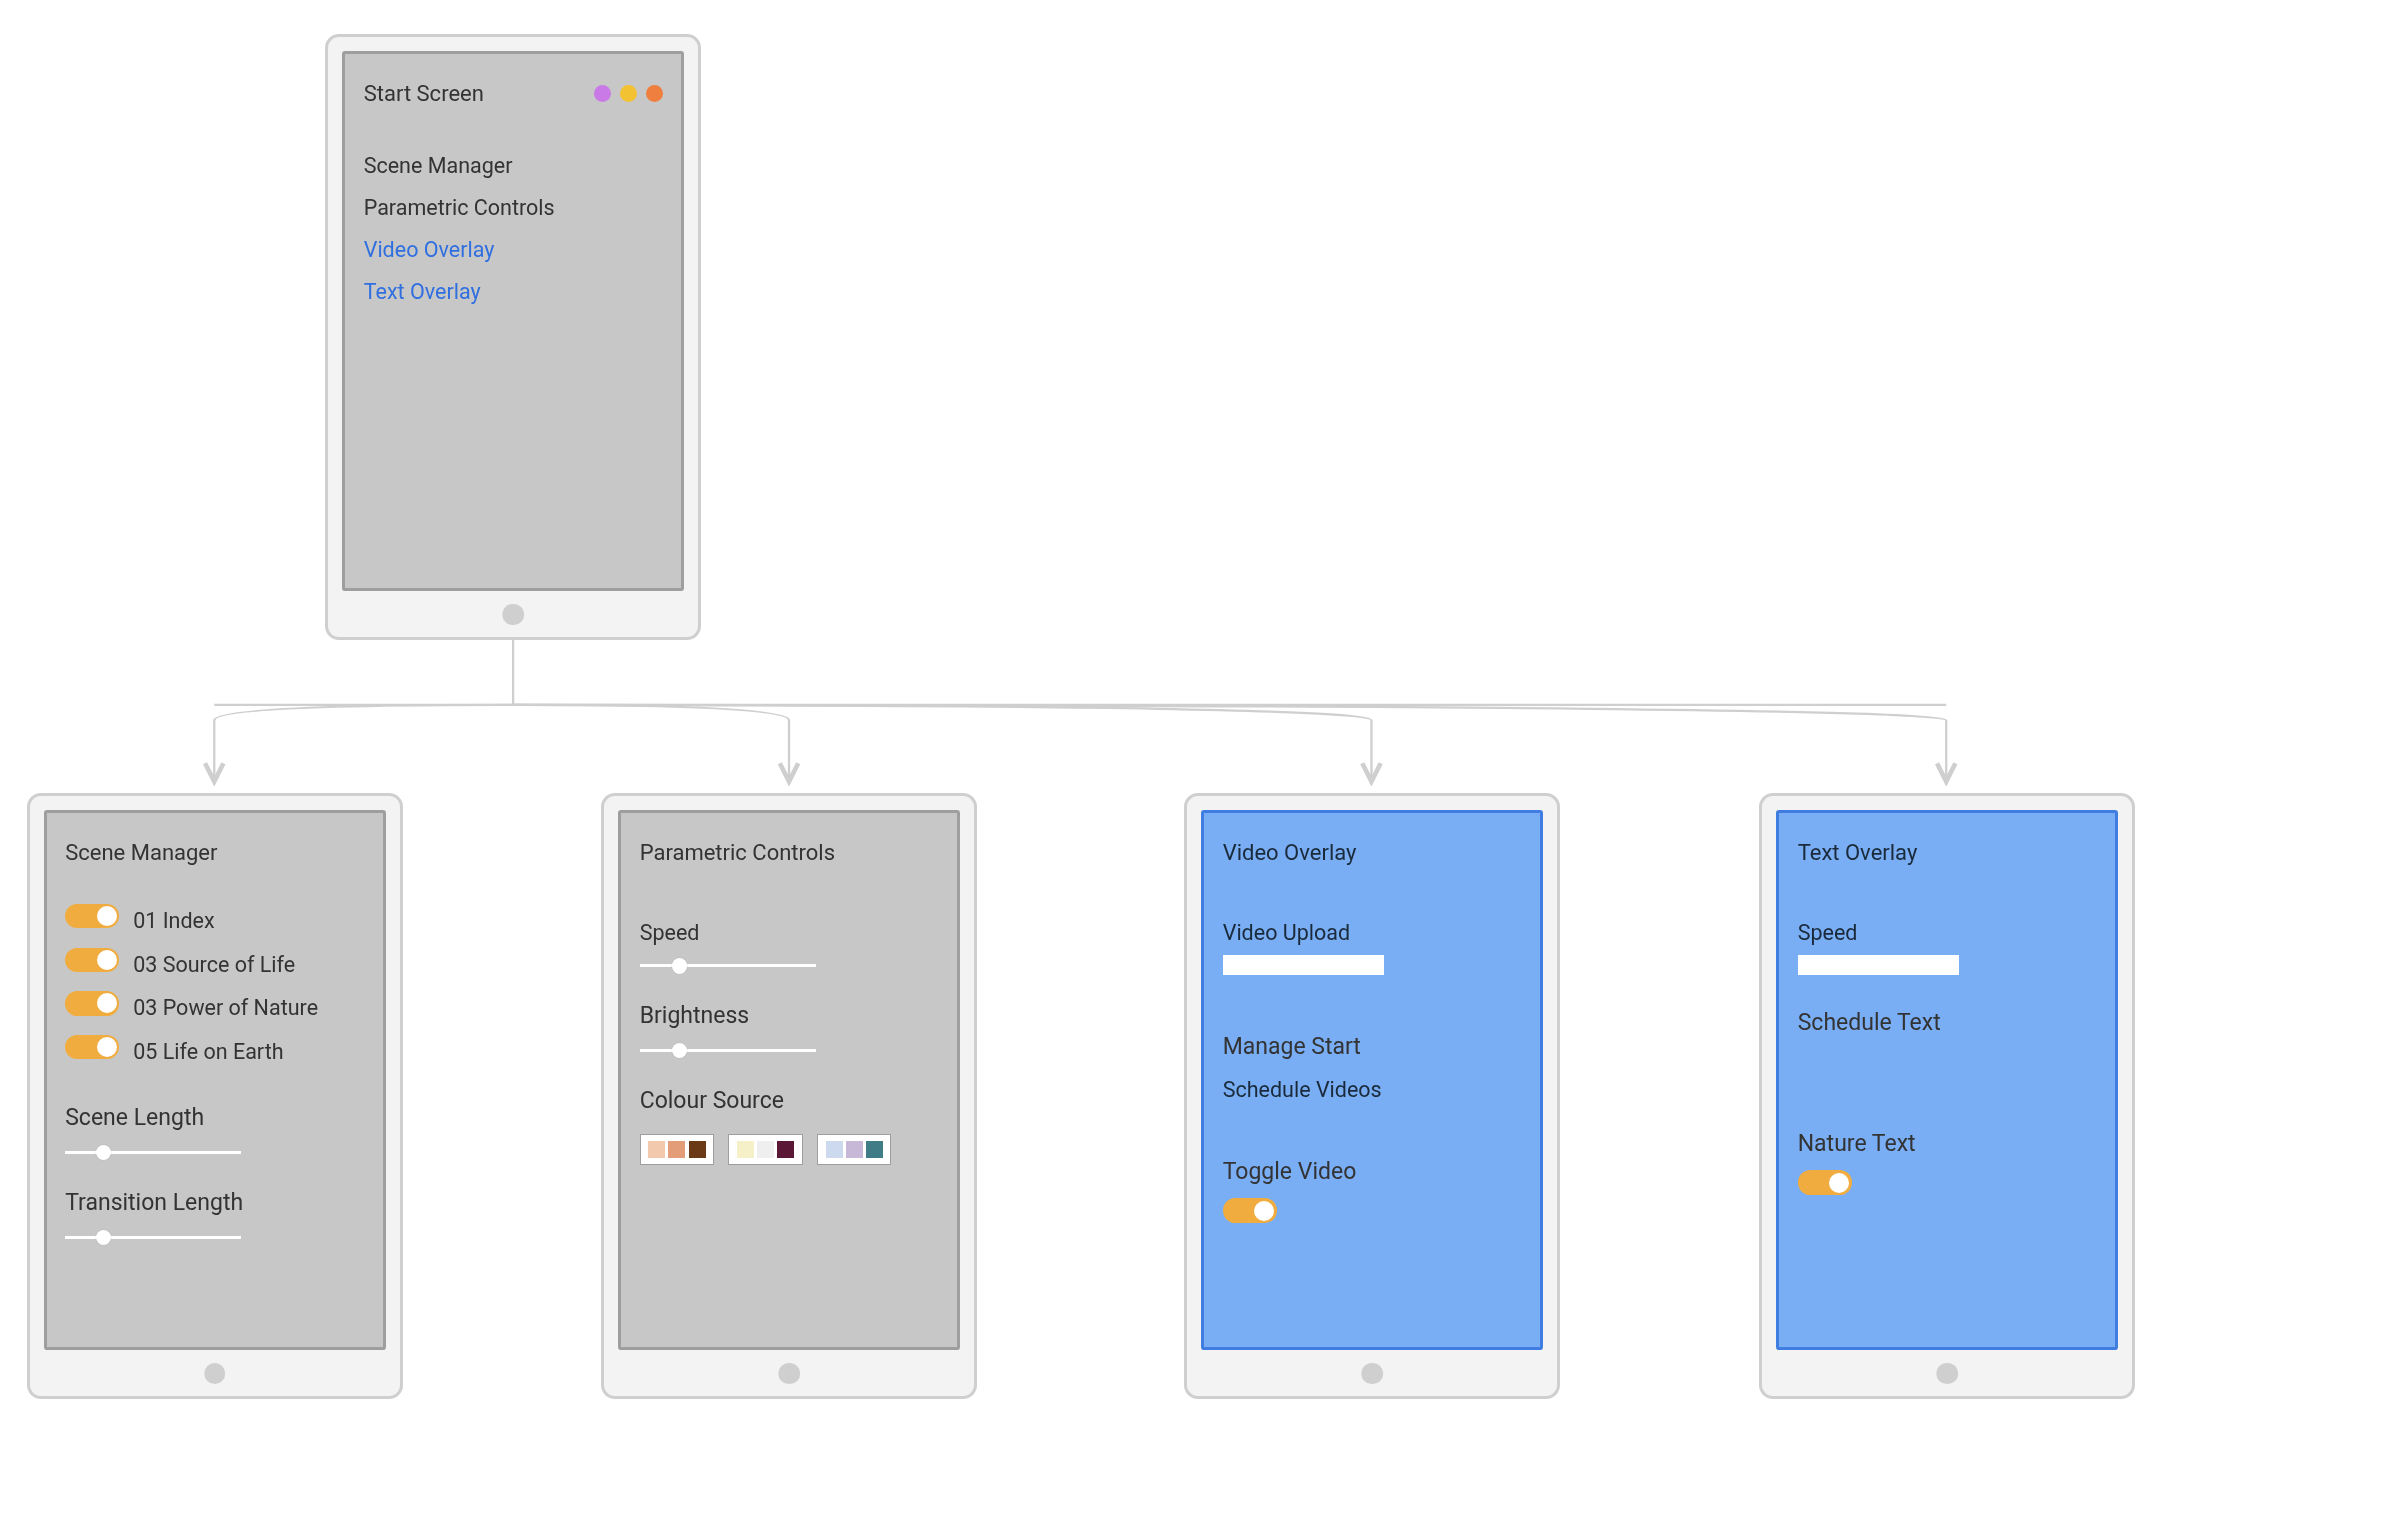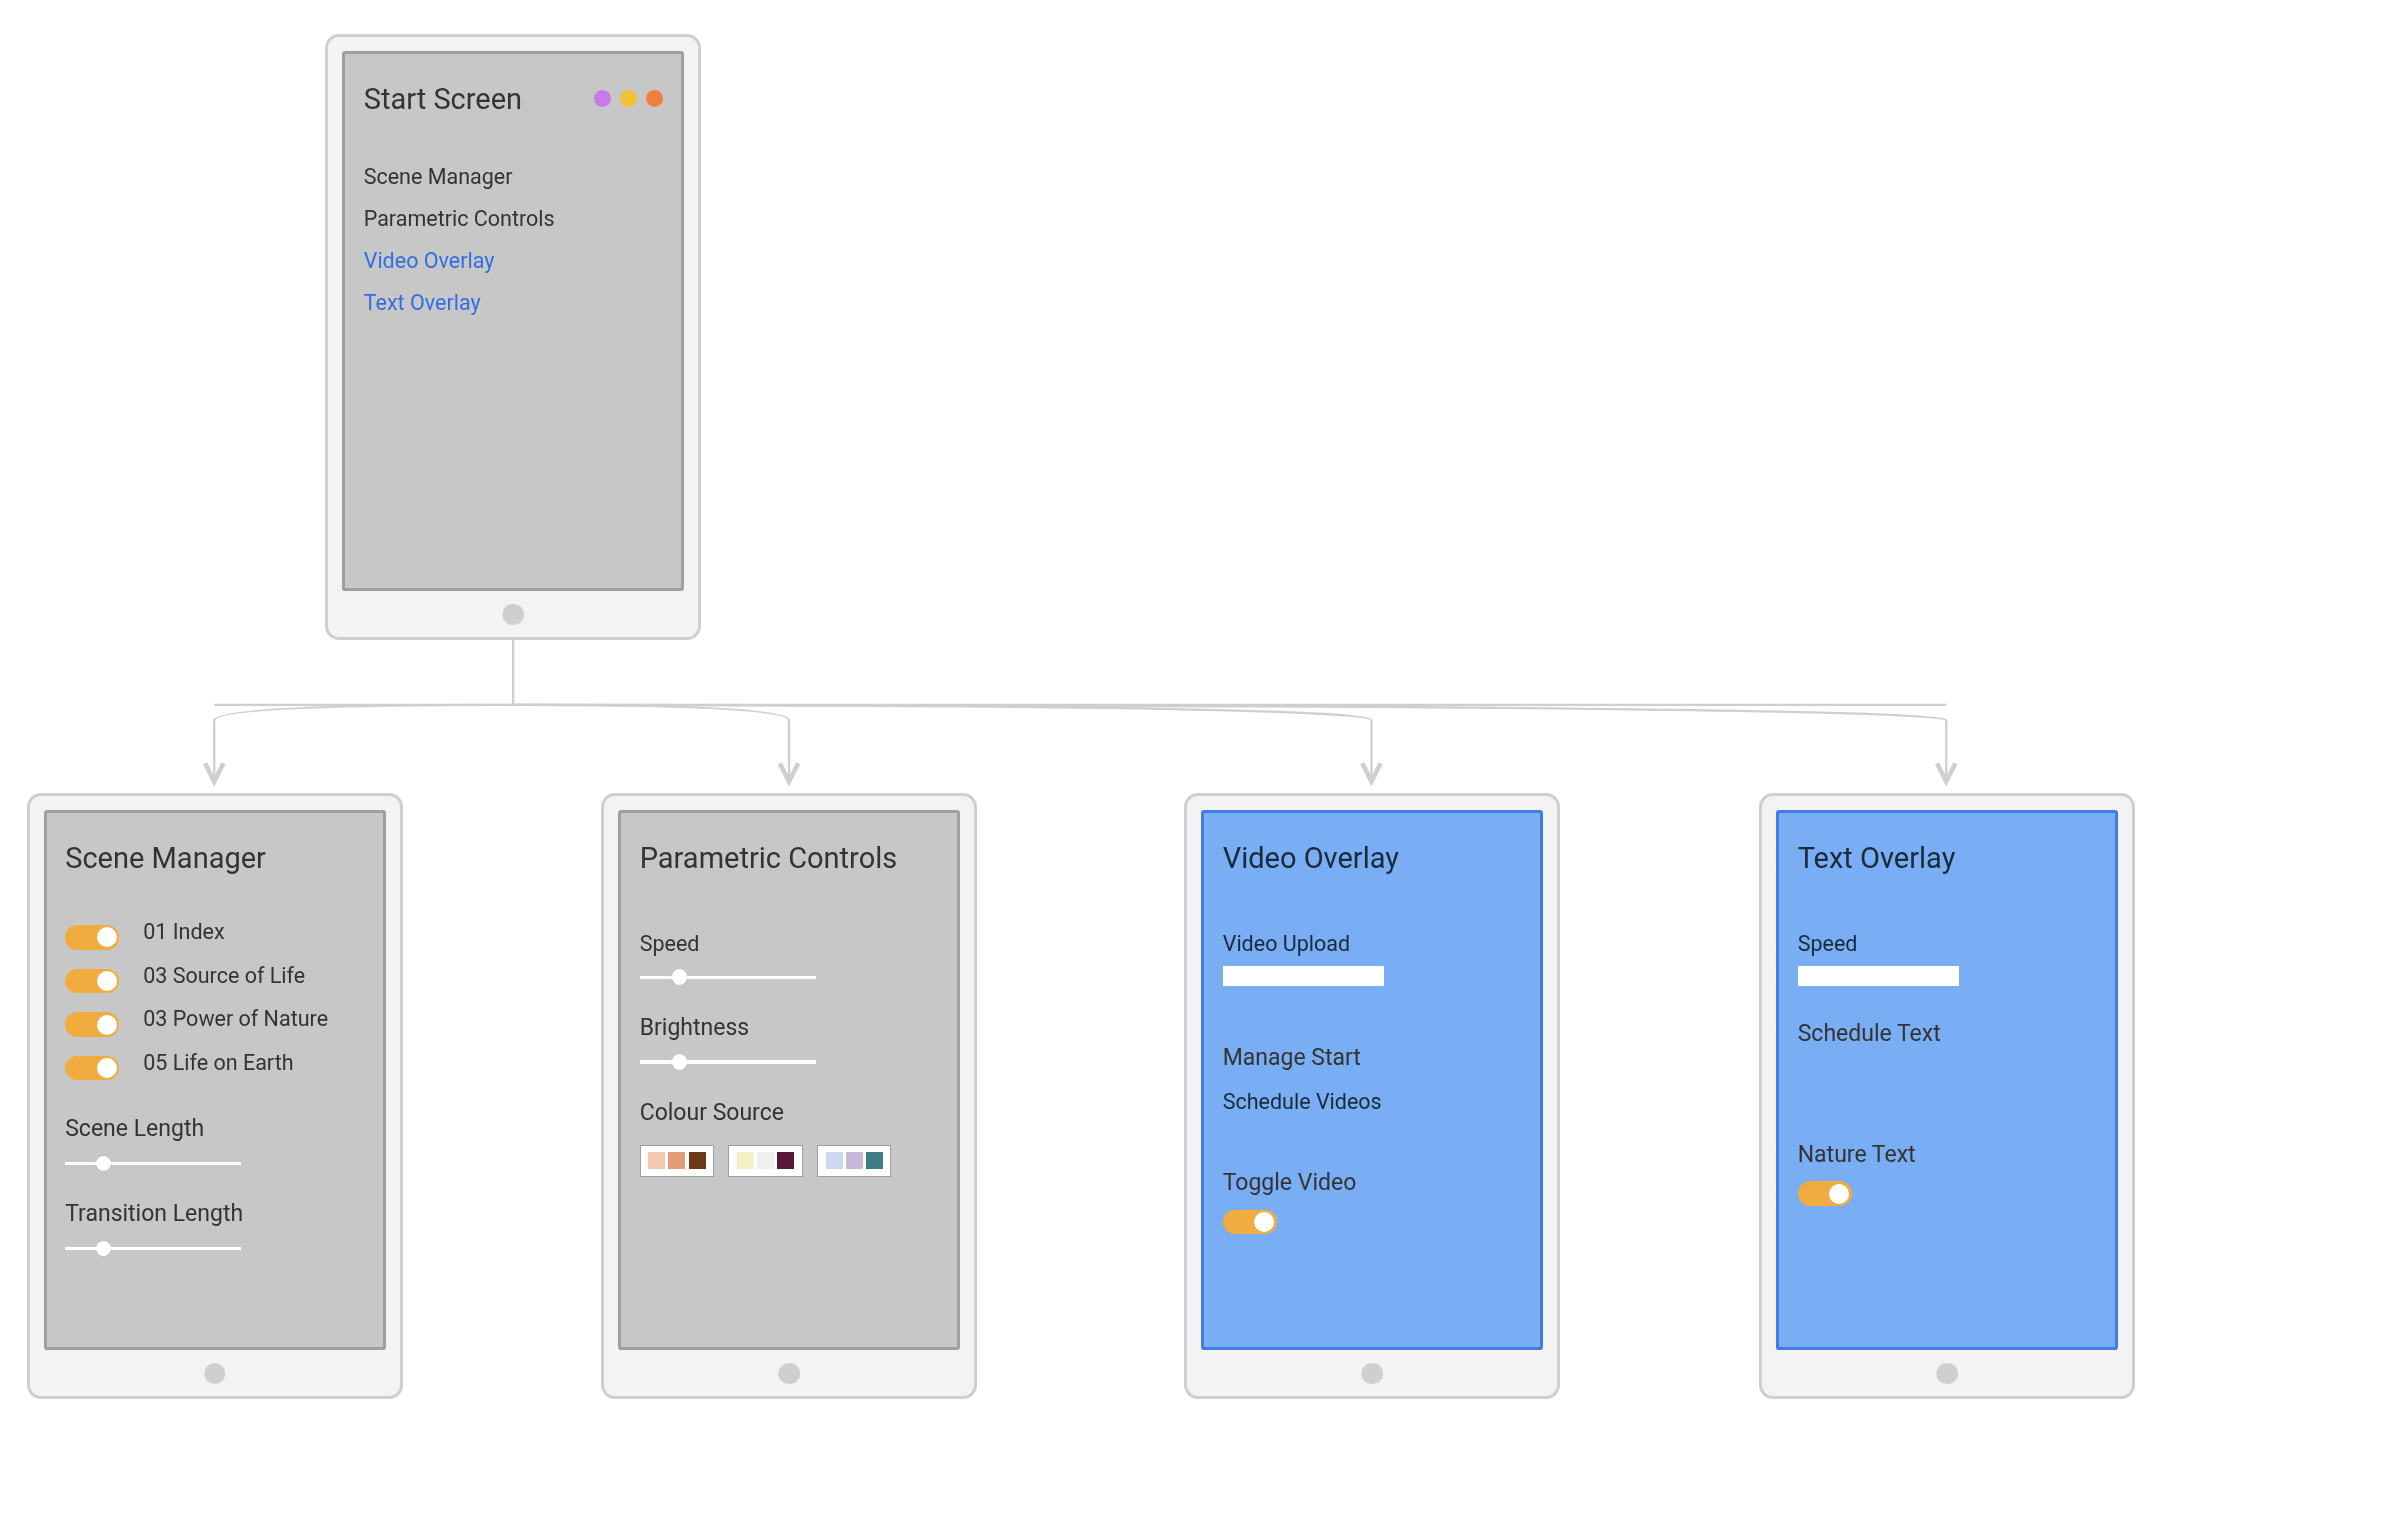--- a/index.html
+++ b/index.html
@@ -59,7 +59,7 @@
     margin-bottom: 38px;
   }
   .screen-title {
-    font-size: 29px;
+    font-size: 22px;
     color: #333;
   }
   .phone-screen.blue .screen-title,

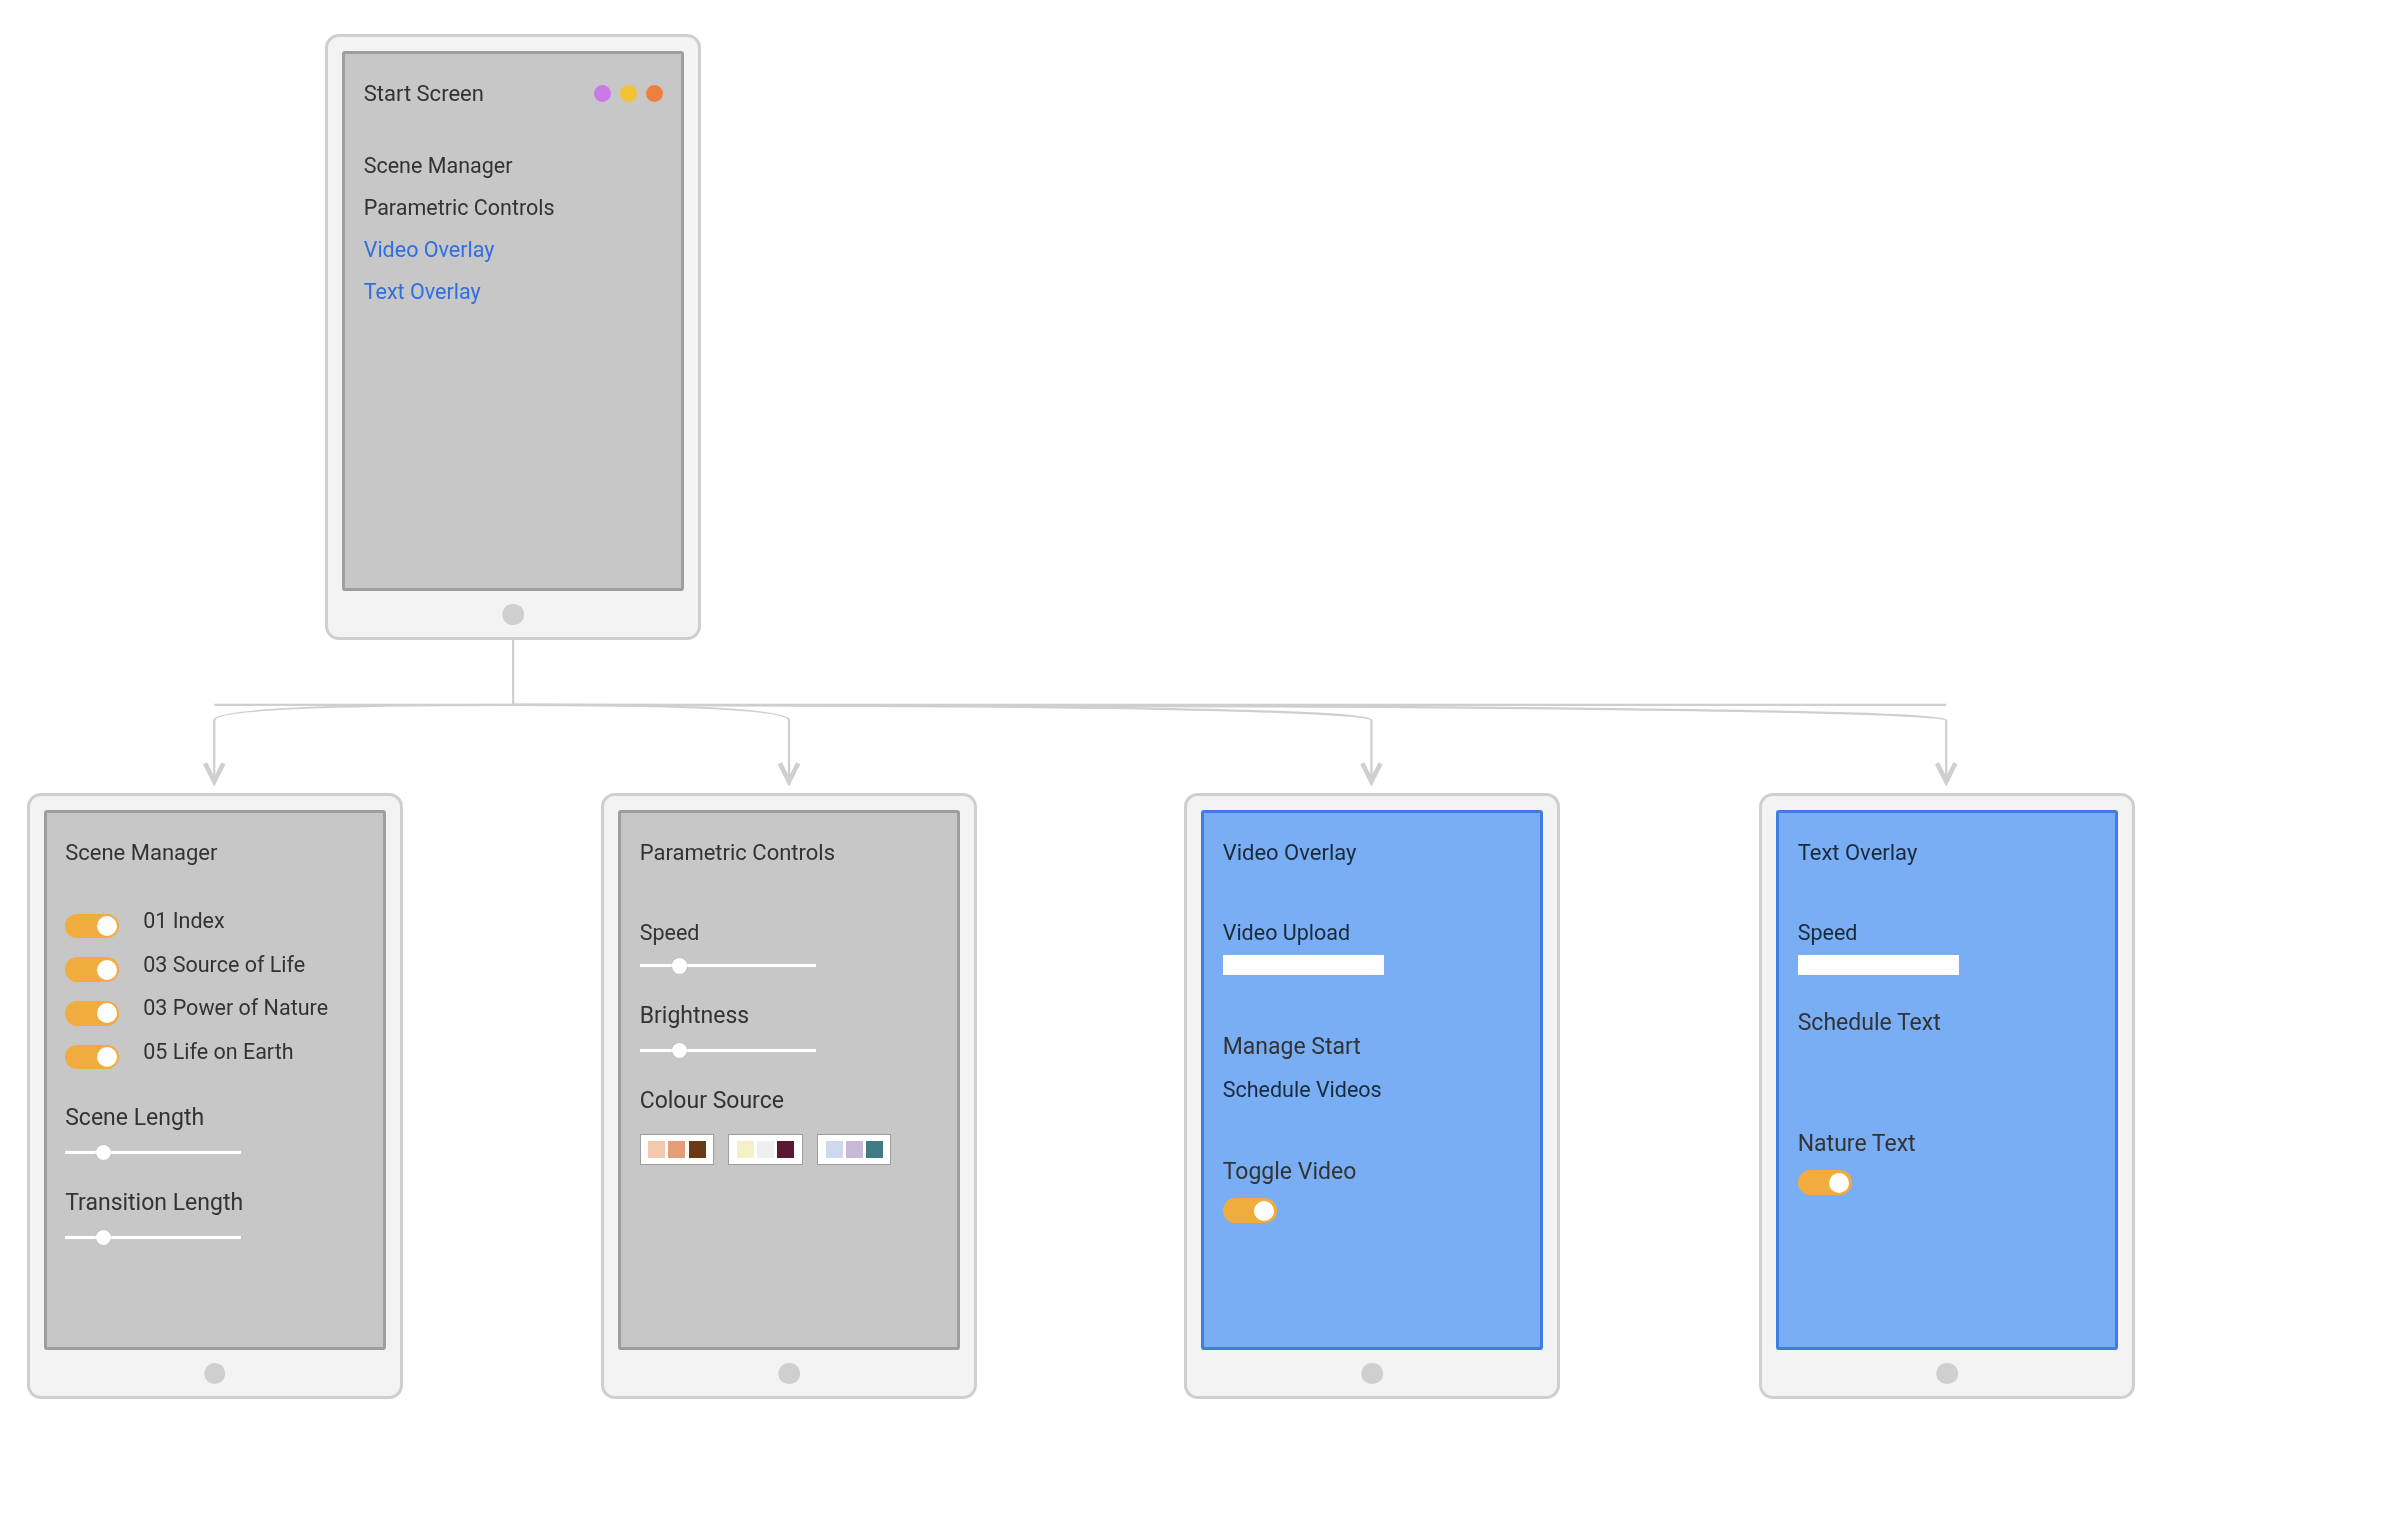--- a/index.html
+++ b/index.html
@@ -78,8 +78,8 @@
   .link.blue { color: #2f6fe0; }
   .toggle-row {
     display: flex;
-    align-items: flex-end;
-    gap: 24px;
+    align-items: flex-start;
+    gap: 14px;
     margin-bottom: 9.2px;
   }
   .toggle {

